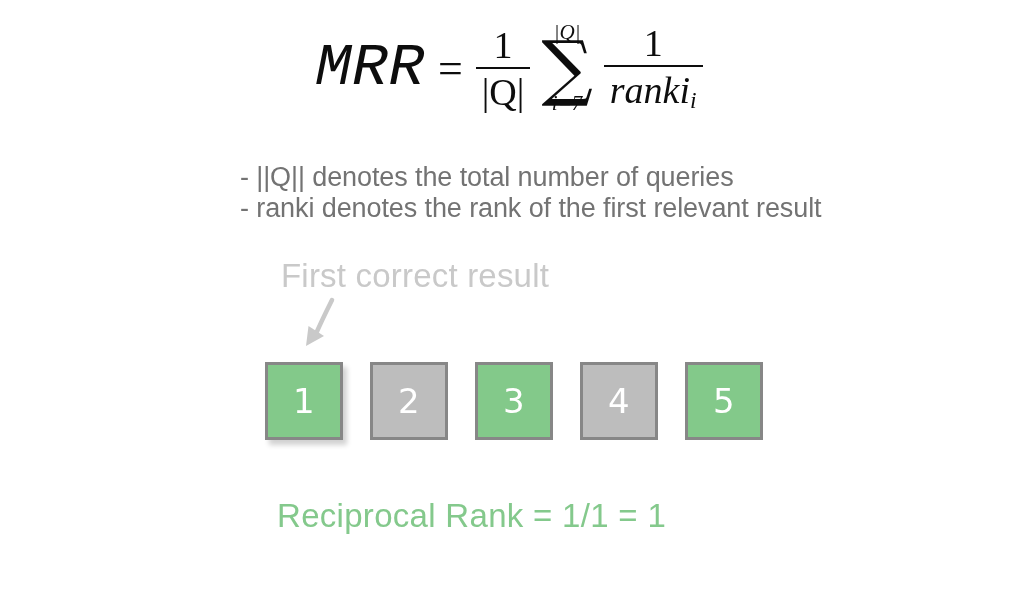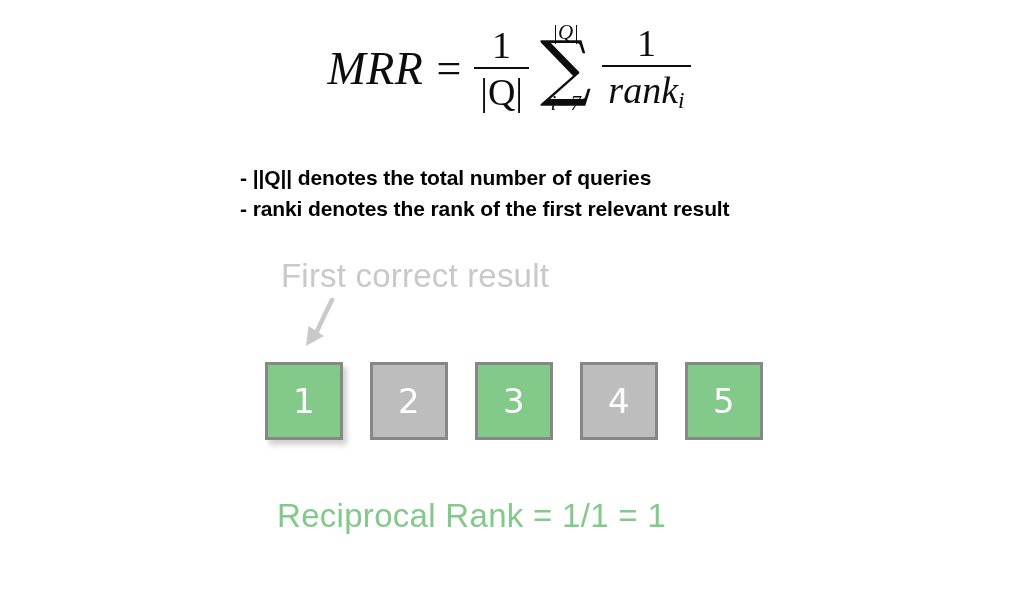--- a/index.html
+++ b/index.html
@@ -34,8 +34,9 @@
   }
   .mi {
     font-style: italic;
-    font-size: 46px;
+    font-size: 60px;
     letter-spacing: 0.5px;
+    font-family: Liberation Mono, monospace;
   }
   .mo-eq {
     font-size: 44px;

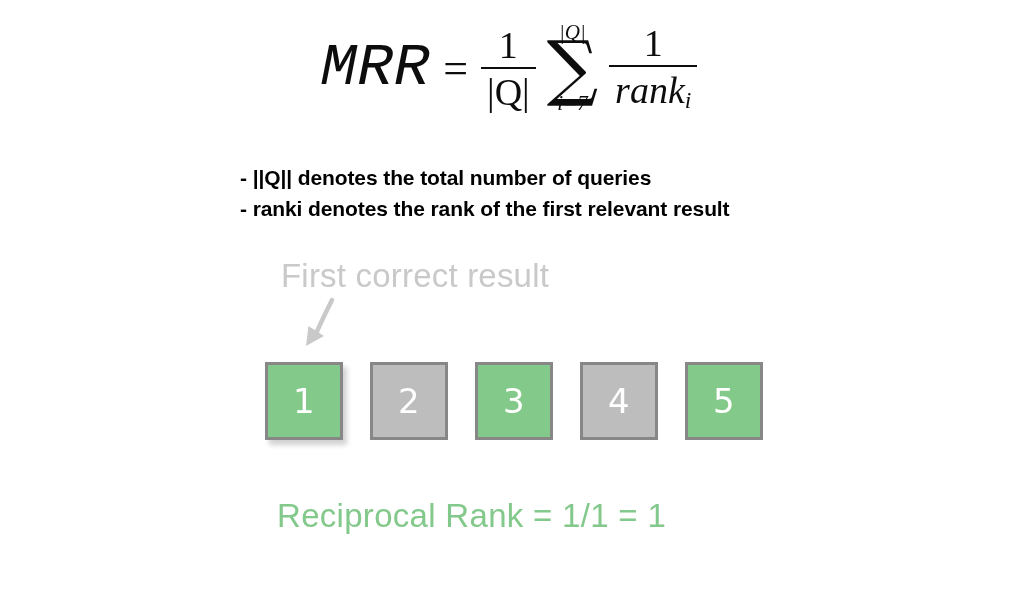--- a/index.html
+++ b/index.html
@@ -185,7 +185,7 @@
     <span class="frac">
       <span class="num">1</span>
       <span class="bar"></span>
-      <span class="den"><span>rank</span><span class="sub">i</span></span>
+      <span class="den"><span>ranki</span><span class="sub">i</span></span>
     </span>
   </span>
 </div>

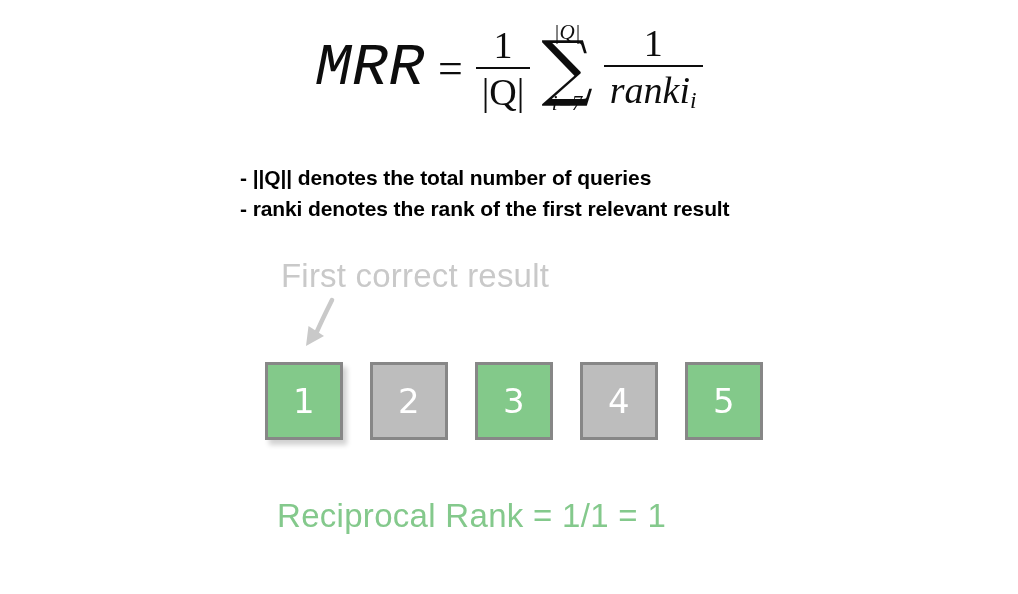--- a/index.html
+++ b/index.html
@@ -101,9 +101,9 @@
     position: absolute;
     left: 240px;
     top: 162px;
-    font-size: 21px;
-    font-weight: bold;
-    color: #000000;
+    font-size: 27px;
+    font-weight: normal;
+    color: #737373;
     line-height: 31px;
     letter-spacing: -0.1px;
   }

